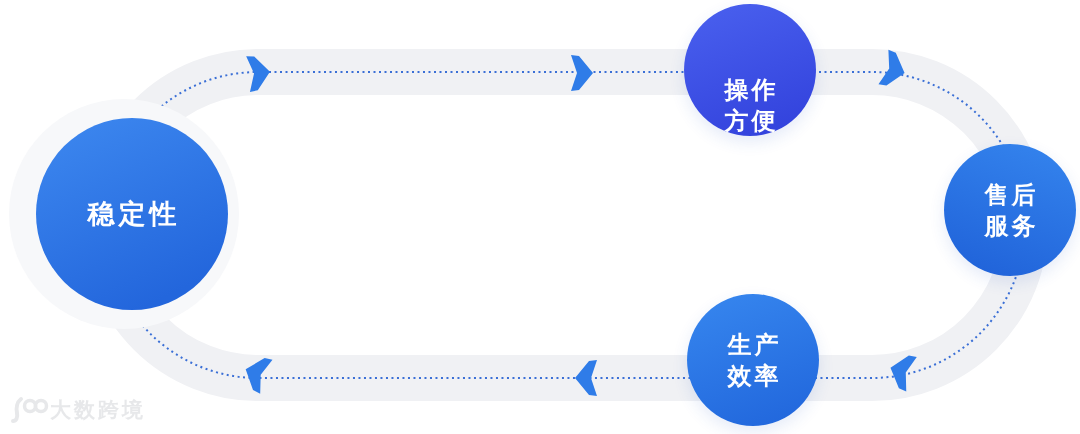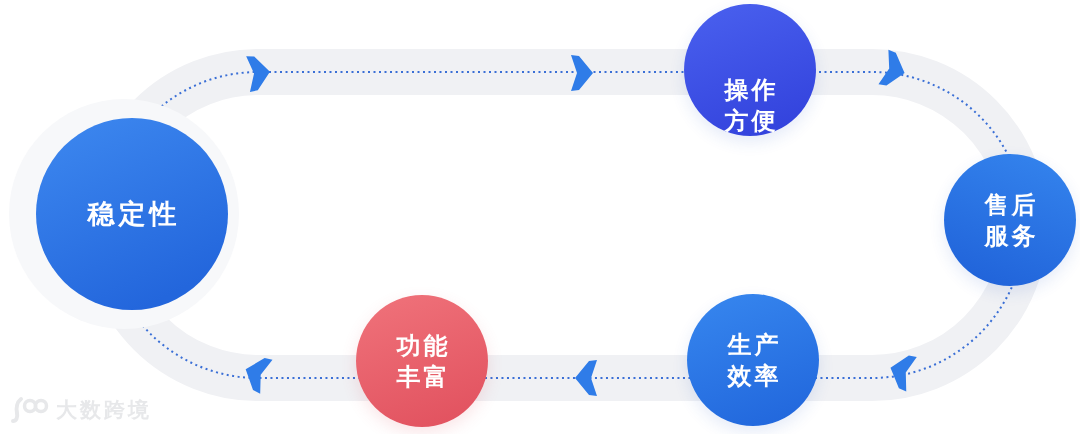--- a/index.html
+++ b/index.html
@@ -45,7 +45,7 @@
   .node-small { width: 132px; height: 132px; box-shadow: 0 6px 16px rgba(40, 90, 200, 0.12); }
   .node-output    { left: 354px; top: 3px;   background: linear-gradient(160deg, #3787ef 0%, #2268dd 90%); }
   .node-operation { left: 684px; top: 4px;   background: linear-gradient(160deg, #4a61ef 0%, #3343dd 90%); justify-content: flex-end; }
-  .node-aftersale { left: 944px; top: 154px; background: linear-gradient(200deg, #3585ee 0%, #2164da 90%); text-align: right; }
+  .node-aftersale { left: 944px; top: 144px; background: linear-gradient(200deg, #3585ee 0%, #2164da 90%); text-align: right; }
   .node-efficiency{ left: 687px; top: 294px; background: linear-gradient(160deg, #3787ef 0%, #2268dd 90%); }
   .node-features  { left: 356px; top: 295px; background: linear-gradient(160deg, #f0737b 0%, #e25360 90%);
                     box-shadow: 0 6px 16px rgba(220, 80, 95, 0.15); }

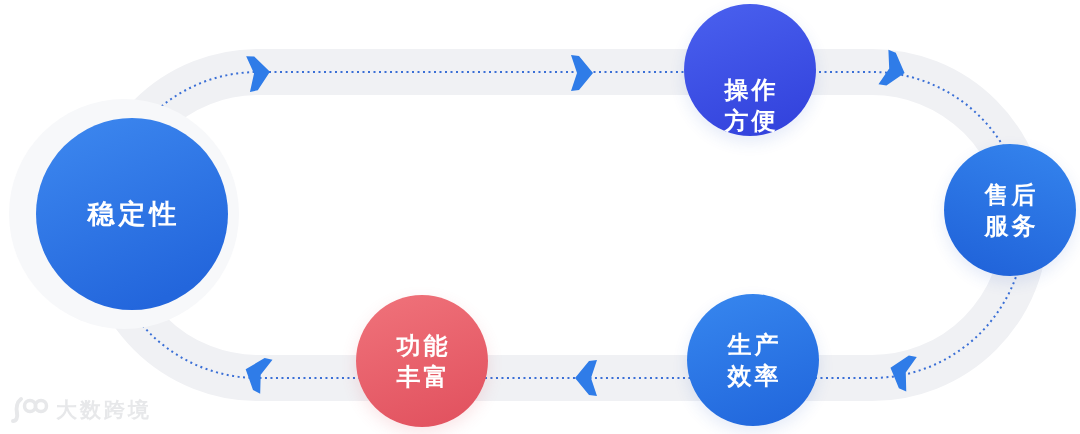--- a/index.html
+++ b/index.html
@@ -107,10 +107,6 @@
     <span>效率</span>
   </div>
 
-  <div class="node node-small node-features">
-    <span>功能</span>
-    <span>丰富</span>
-  </div>
 
   <div class="watermark">
     <svg width="40" height="28" viewBox="0 0 40 28" xmlns="http://www.w3.org/2000/svg" aria-label="100">

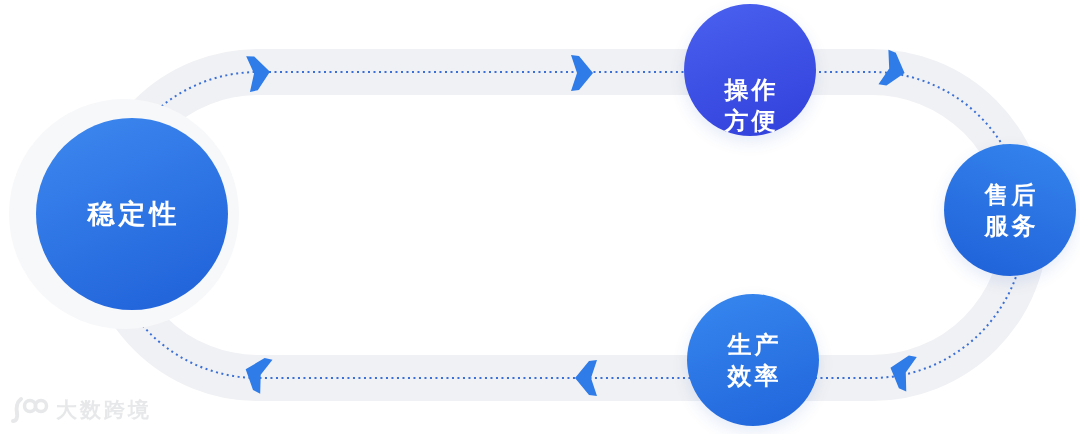--- a/index.html
+++ b/index.html
@@ -54,7 +54,6 @@
     left: 10px; top: 396px;
     display: flex;
     align-items: center;
-    gap: 6px;
     color: #e7e8ea;
   }
   .watermark .wm-text {

